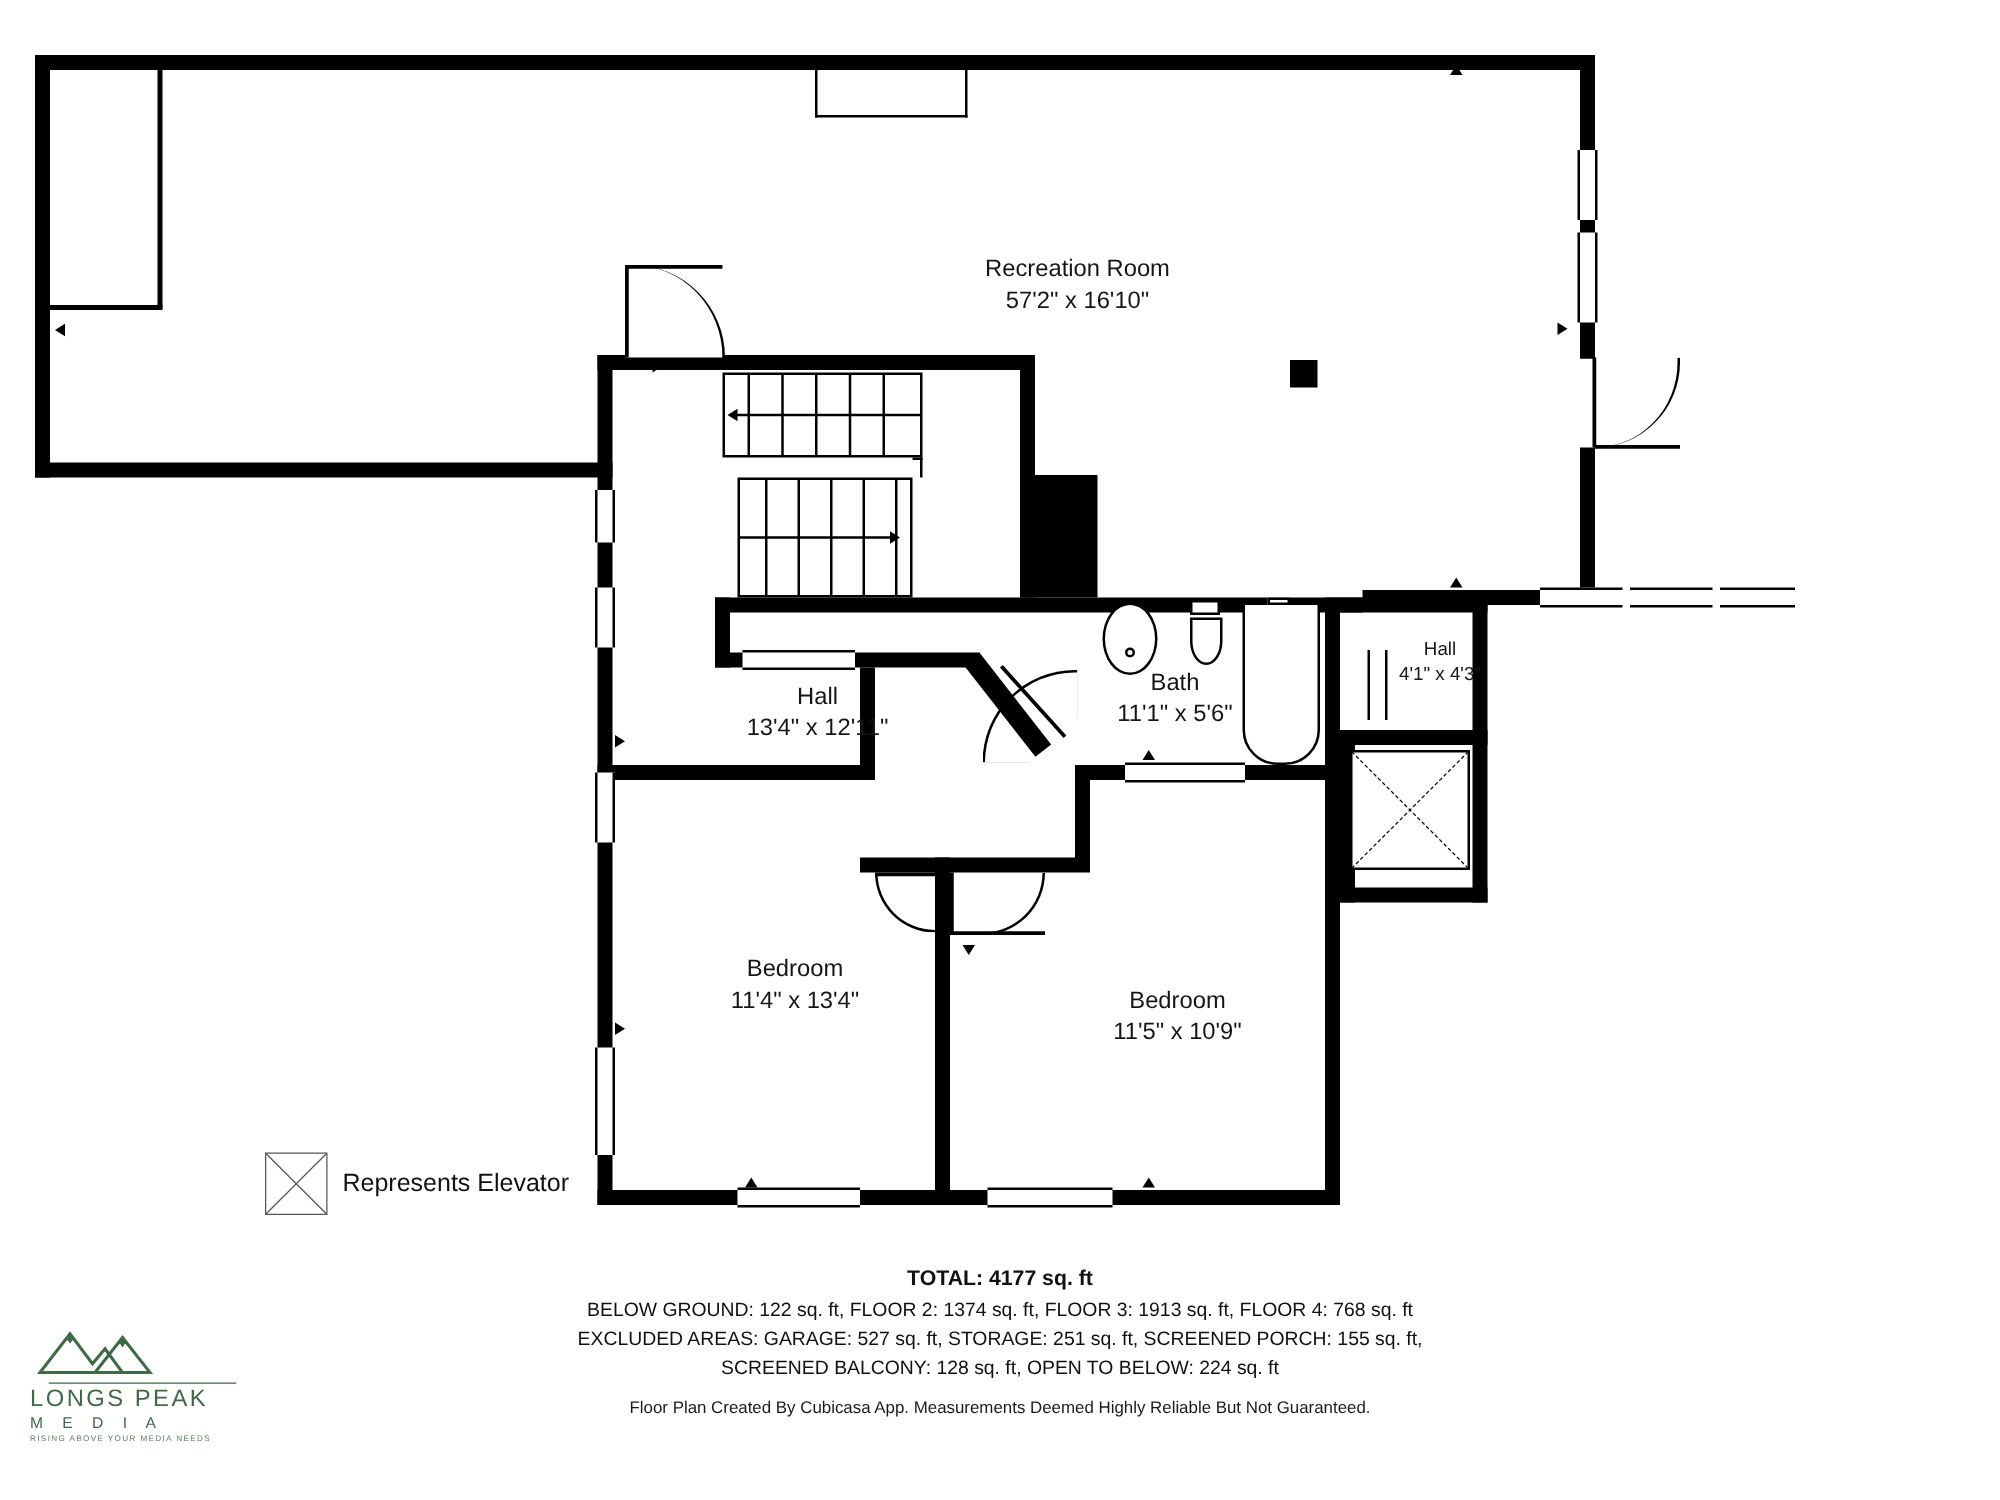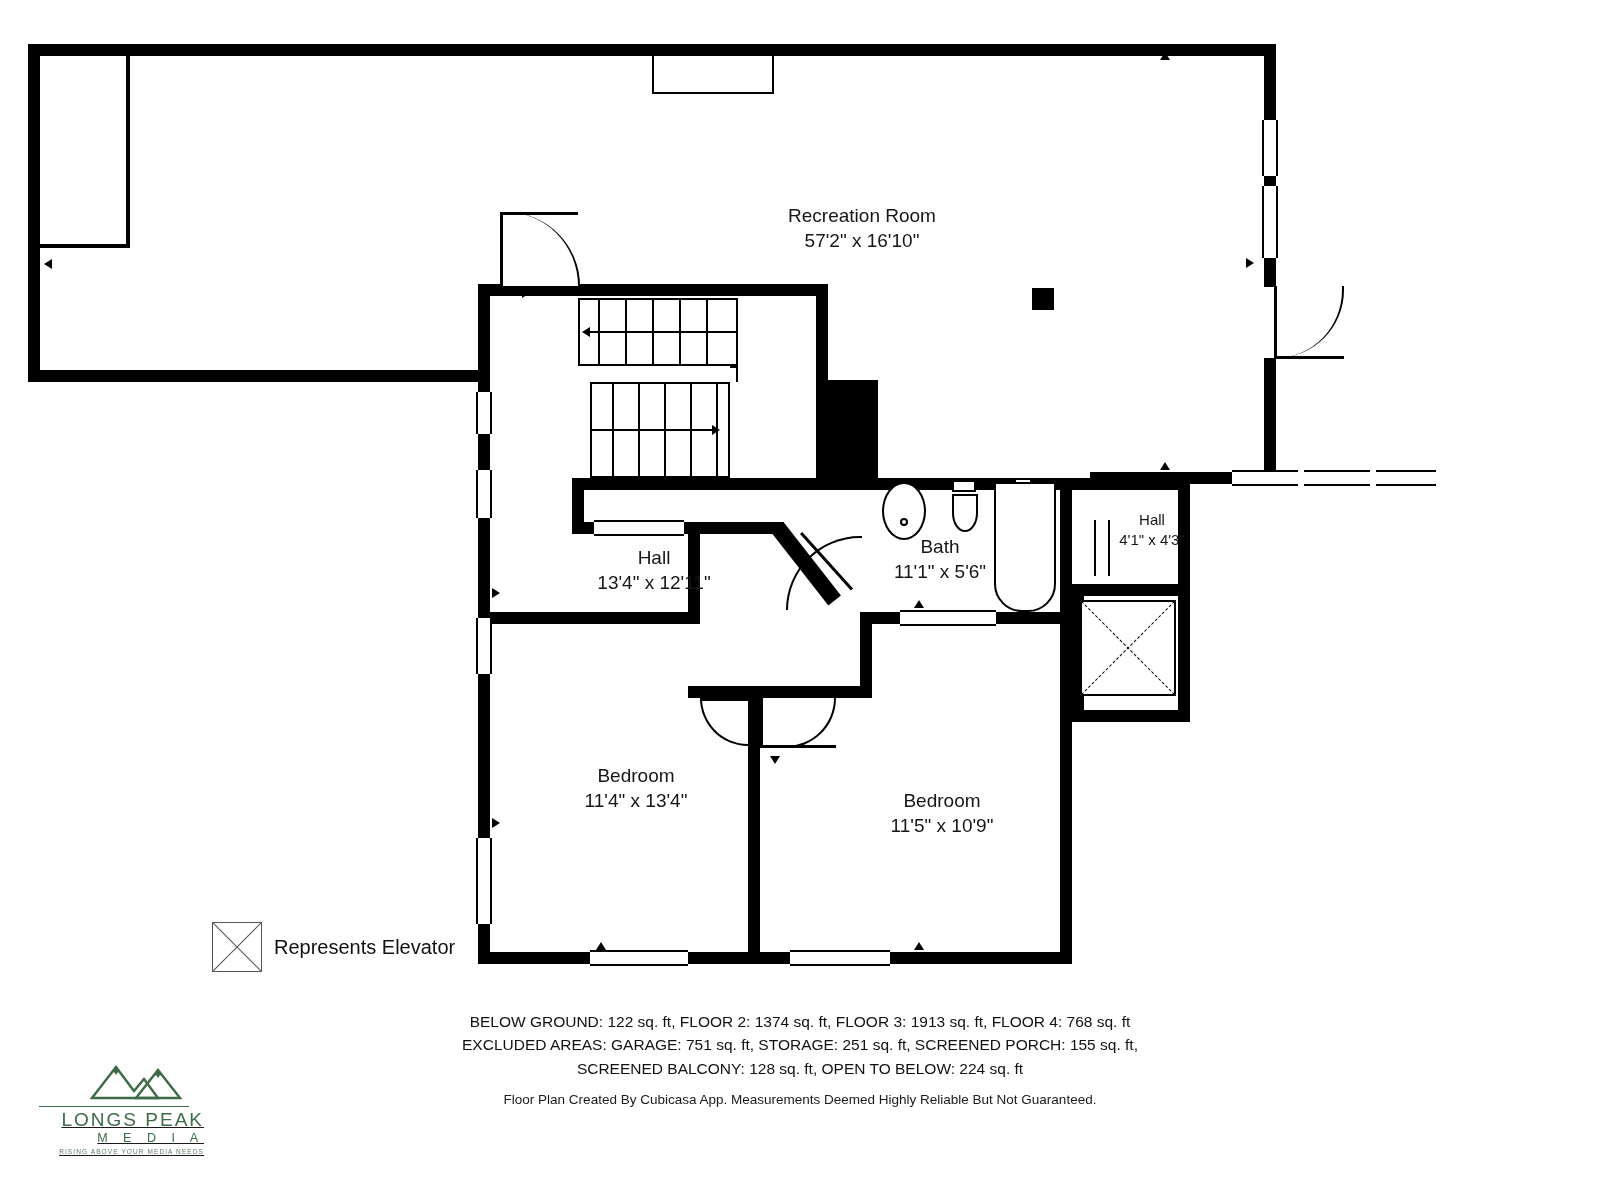--- a/index.html
+++ b/index.html
@@ -383,6 +383,7 @@
 </div>
 
 <div id="summary">
+  <div class="total">TOTAL: 4177 sq. ft</div>
   <div>BELOW GROUND: 122 sq. ft, FLOOR 2: 1374 sq. ft, FLOOR 3: 1913 sq. ft, FLOOR 4: 768 sq. ft</div>
   <div>EXCLUDED AREAS: GARAGE: 751 sq. ft, STORAGE: 251 sq. ft, SCREENED PORCH: 155 sq. ft,</div>
   <div>SCREENED BALCONY: 128 sq. ft, OPEN TO BELOW: 224 sq. ft</div>

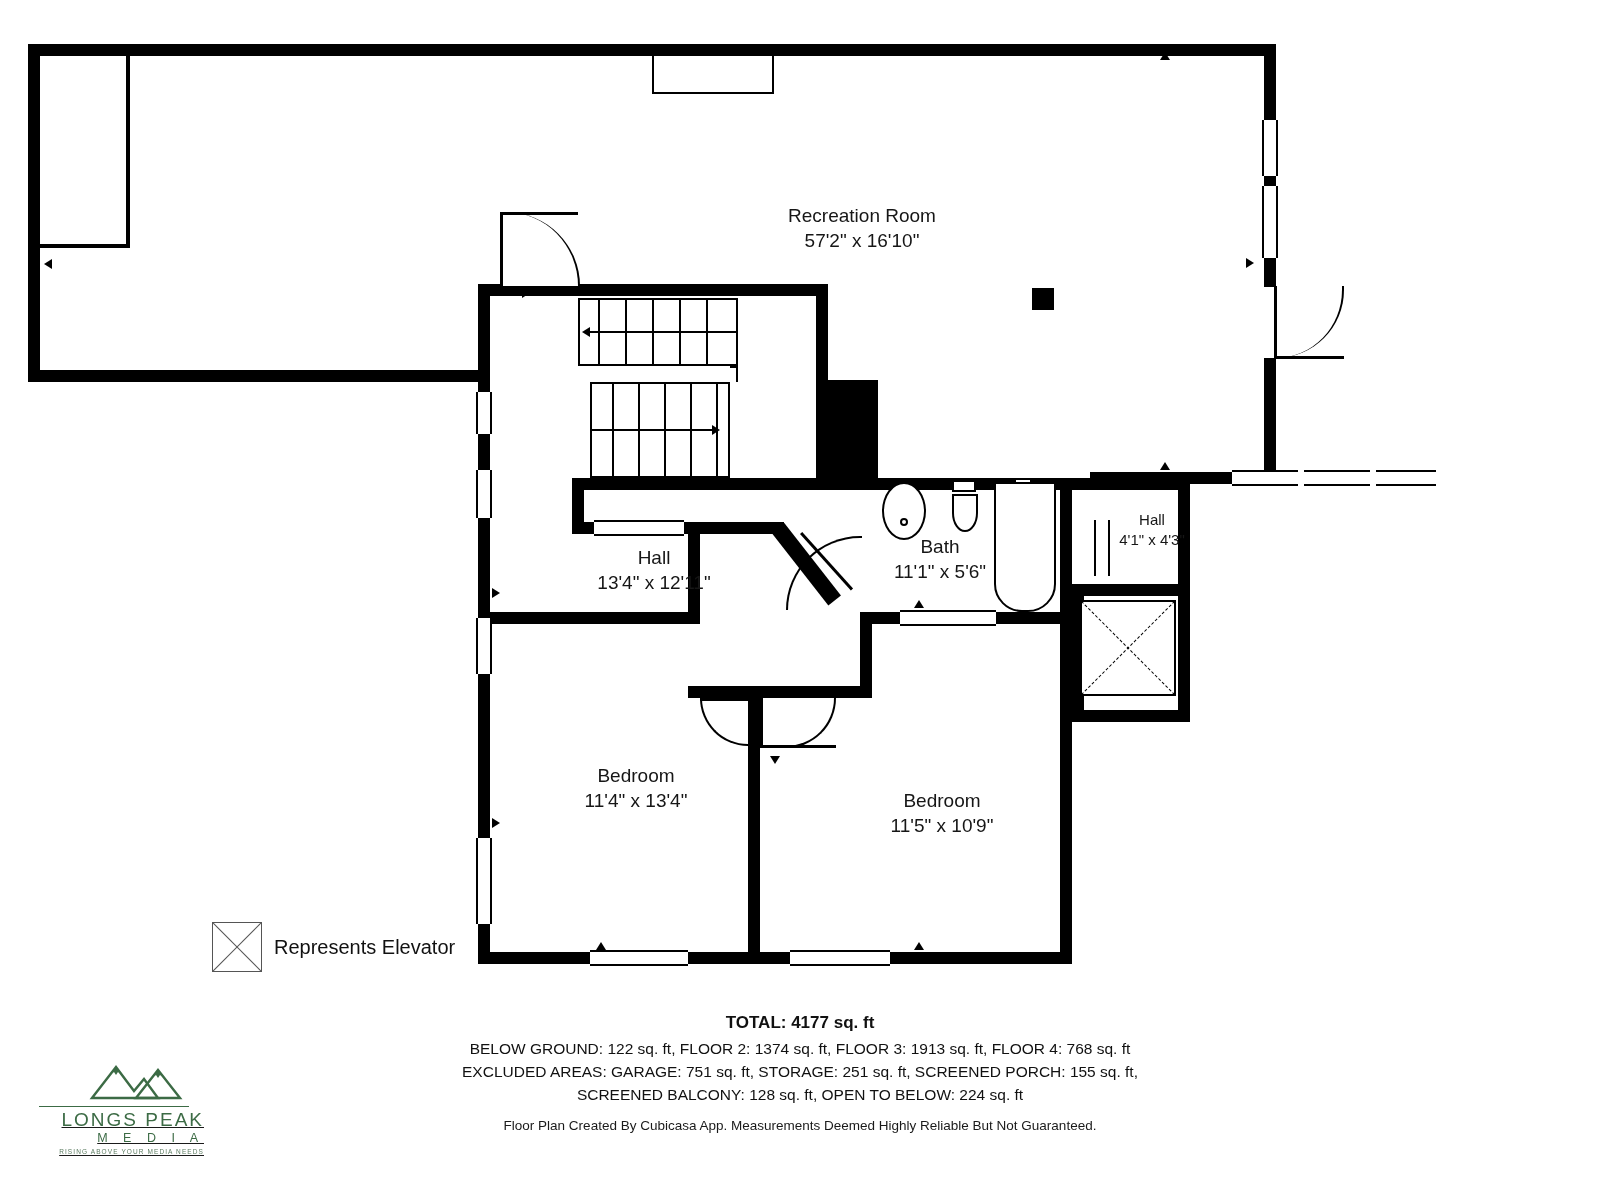--- a/index.html
+++ b/index.html
@@ -385,7 +385,7 @@
 <div id="summary">
   <div class="total">TOTAL: 4177 sq. ft</div>
   <div>BELOW GROUND: 122 sq. ft, FLOOR 2: 1374 sq. ft, FLOOR 3: 1913 sq. ft, FLOOR 4: 768 sq. ft</div>
-  <div>EXCLUDED AREAS: GARAGE: 751 sq. ft, STORAGE: 251 sq. ft, SCREENED PORCH: 155 sq. ft,</div>
+  <div>EXCLUDED AREAS: GARAGE: 527 sq. ft, STORAGE: 251 sq. ft, SCREENED PORCH: 155 sq. ft,</div>
   <div>SCREENED BALCONY: 128 sq. ft, OPEN TO BELOW: 224 sq. ft</div>
   <div class="fine">Floor Plan Created By Cubicasa App. Measurements Deemed Highly Reliable But Not Guaranteed.</div>
 </div>

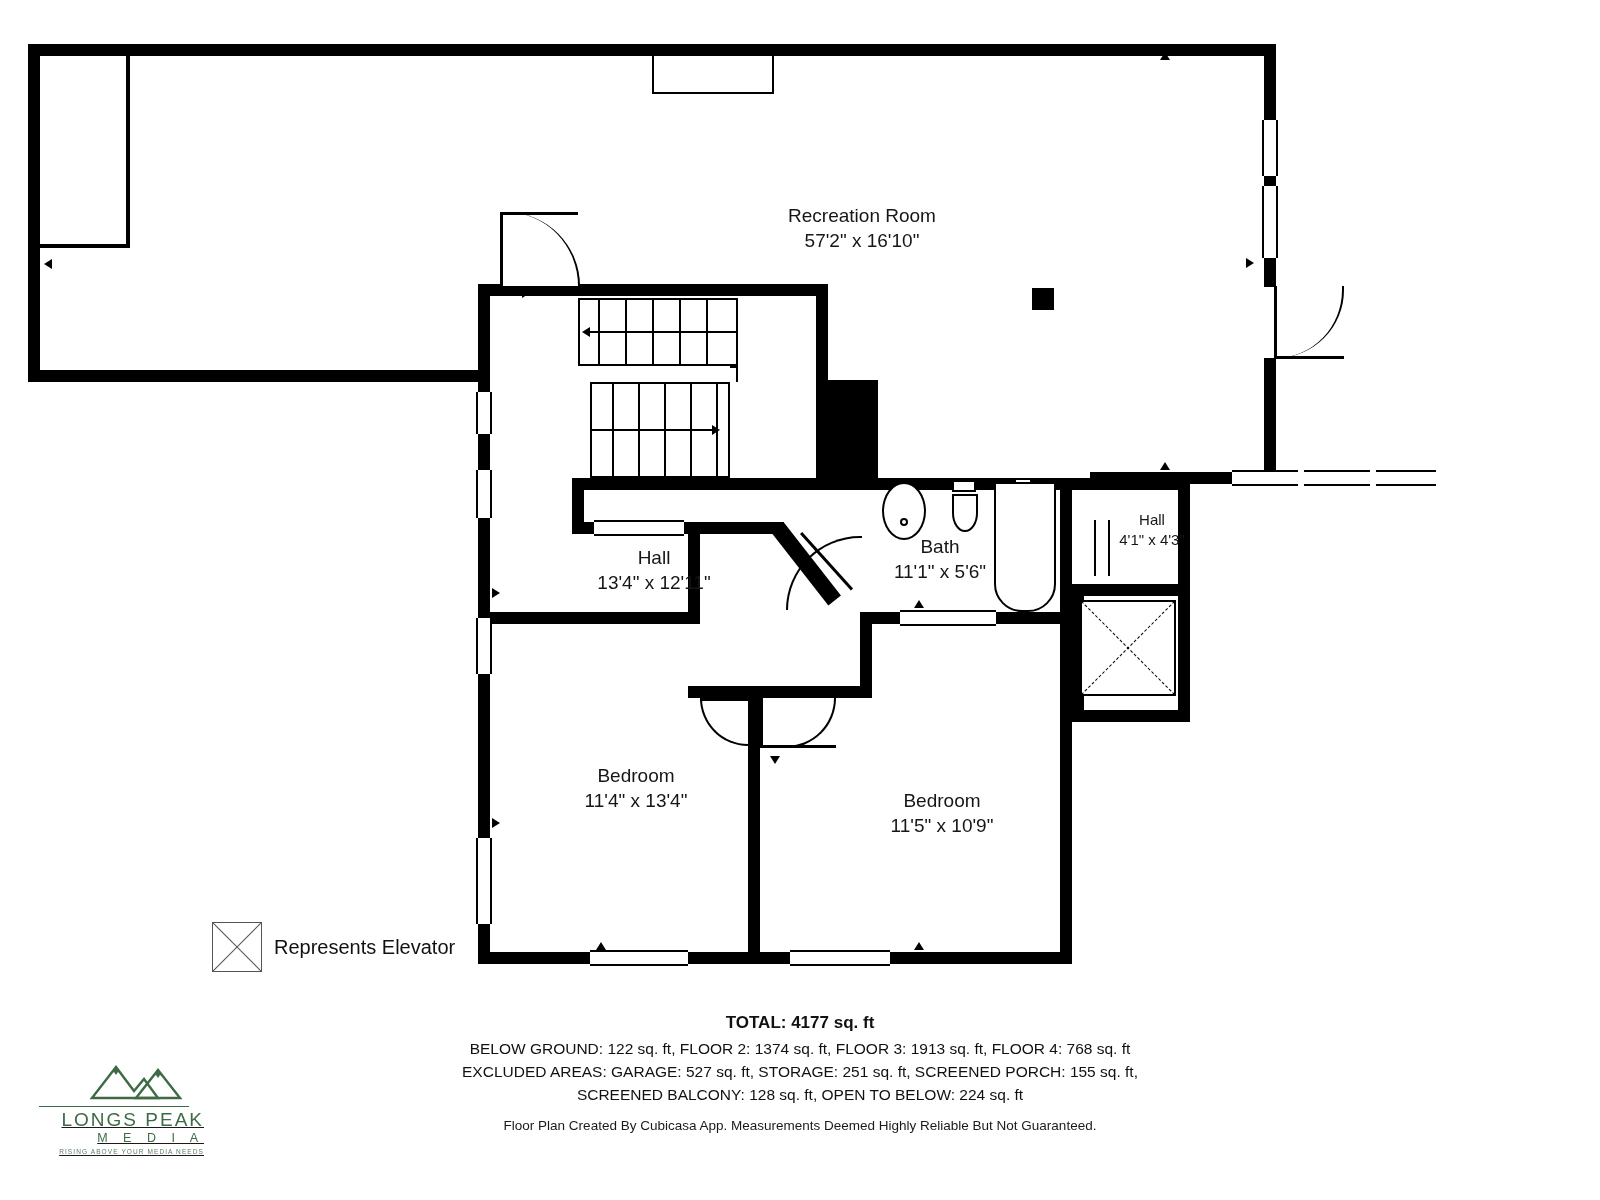--- a/index.html
+++ b/index.html
@@ -171,8 +171,7 @@
     left: 24px;
     top: 1058px;
     width: 180px;
-    text-align: right;
-    text-decoration: underline;
+    text-align: left;
   }
   #logo .mark { height: 46px; }
   #logo .name {

